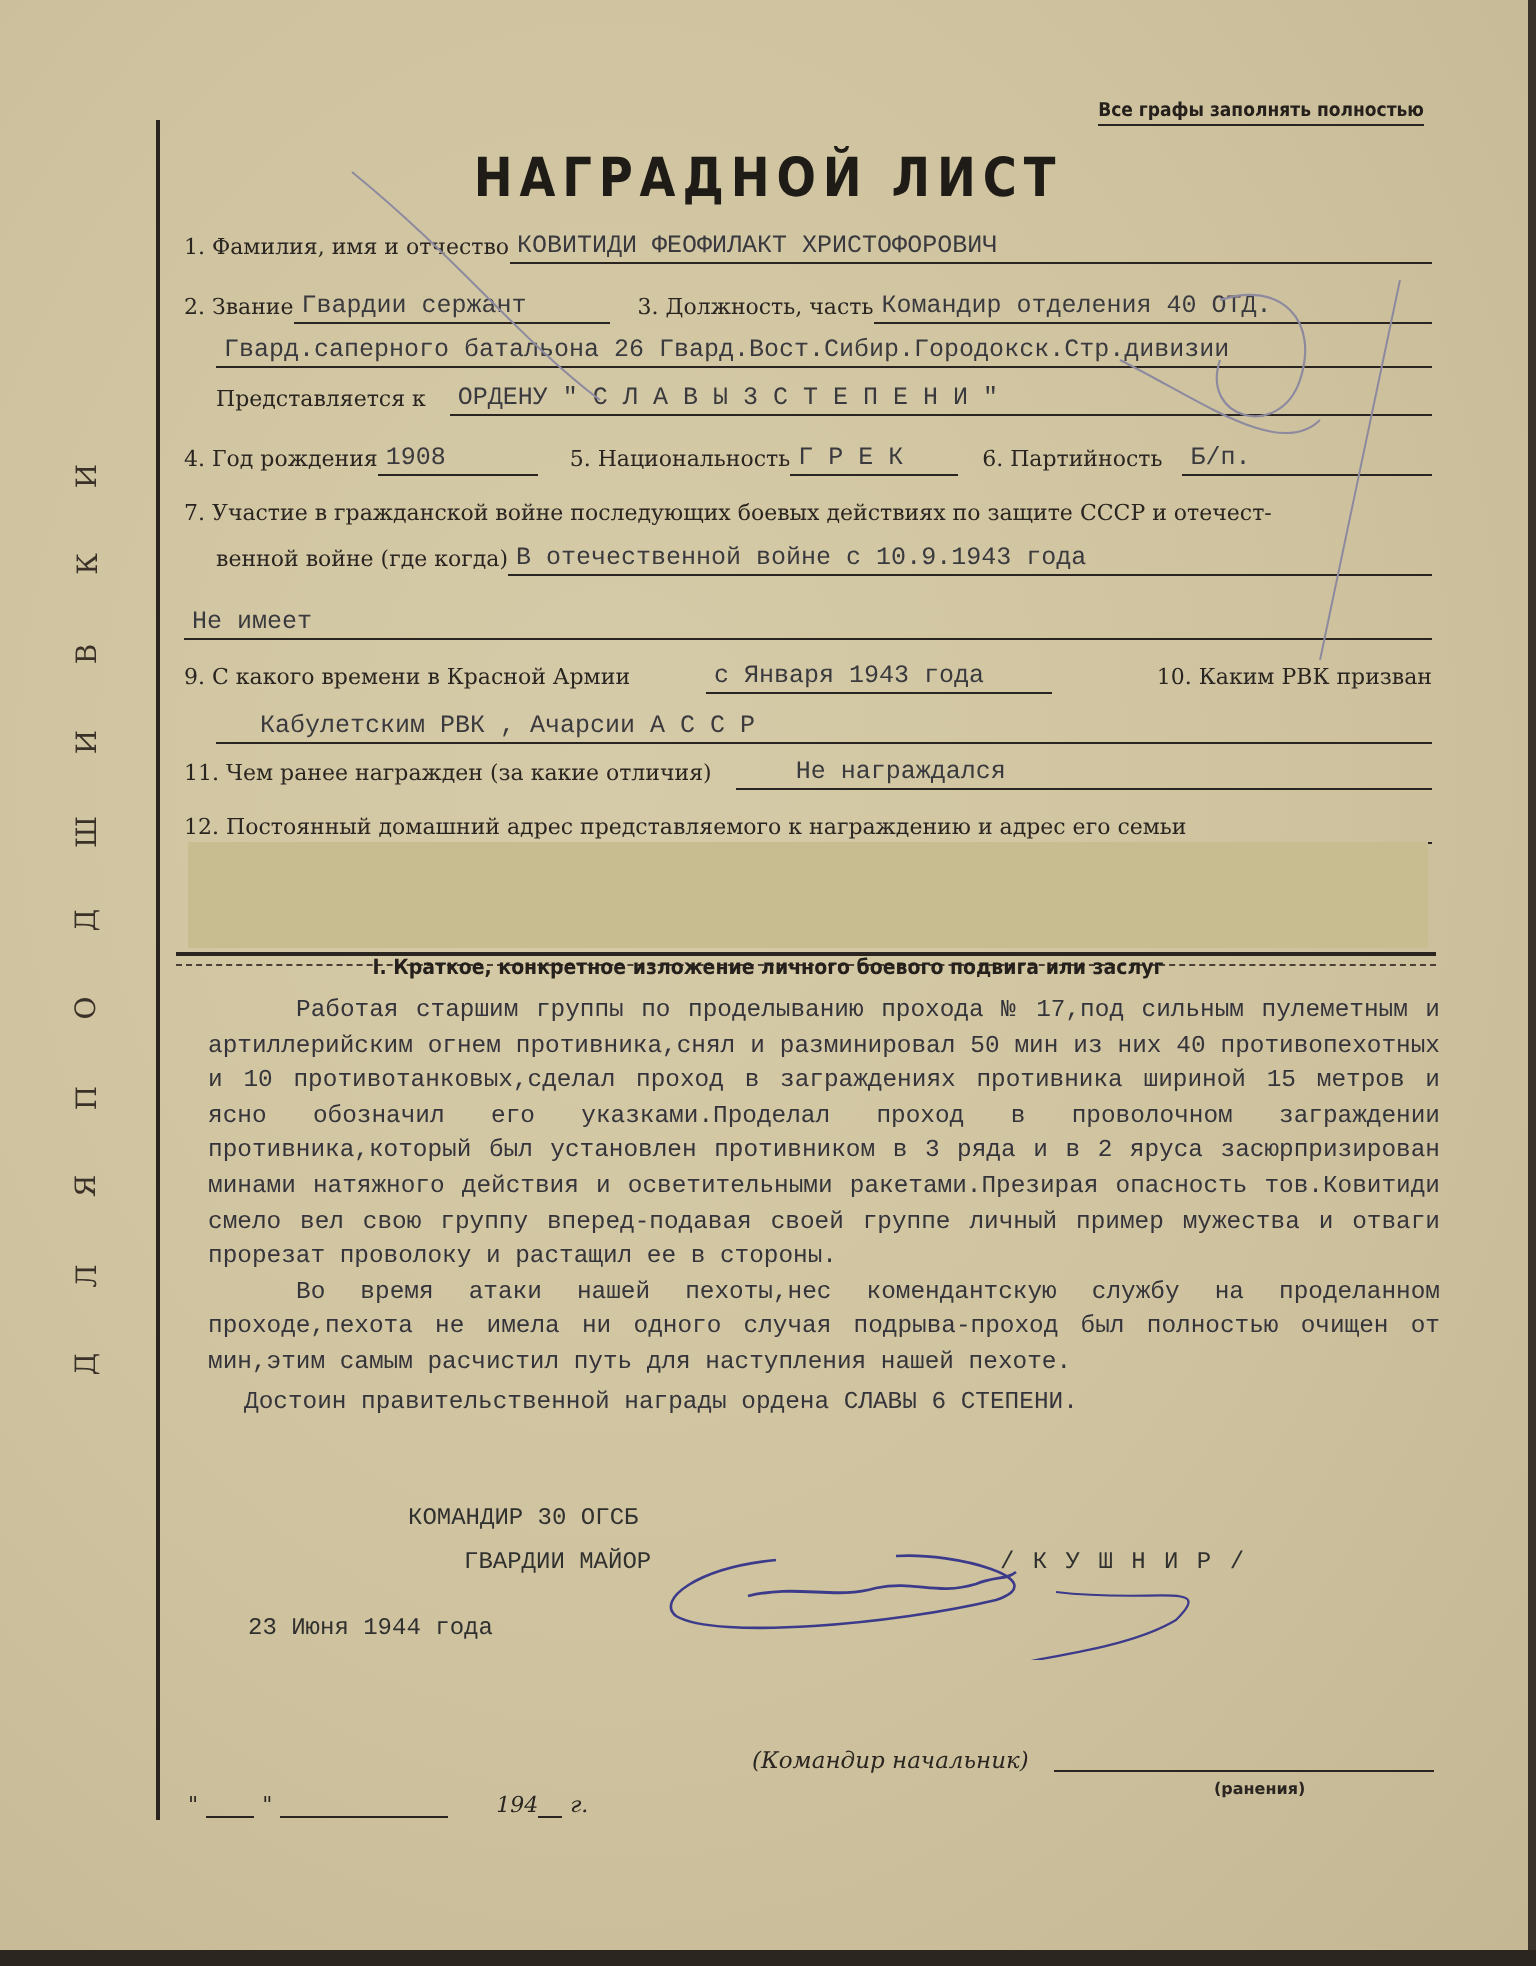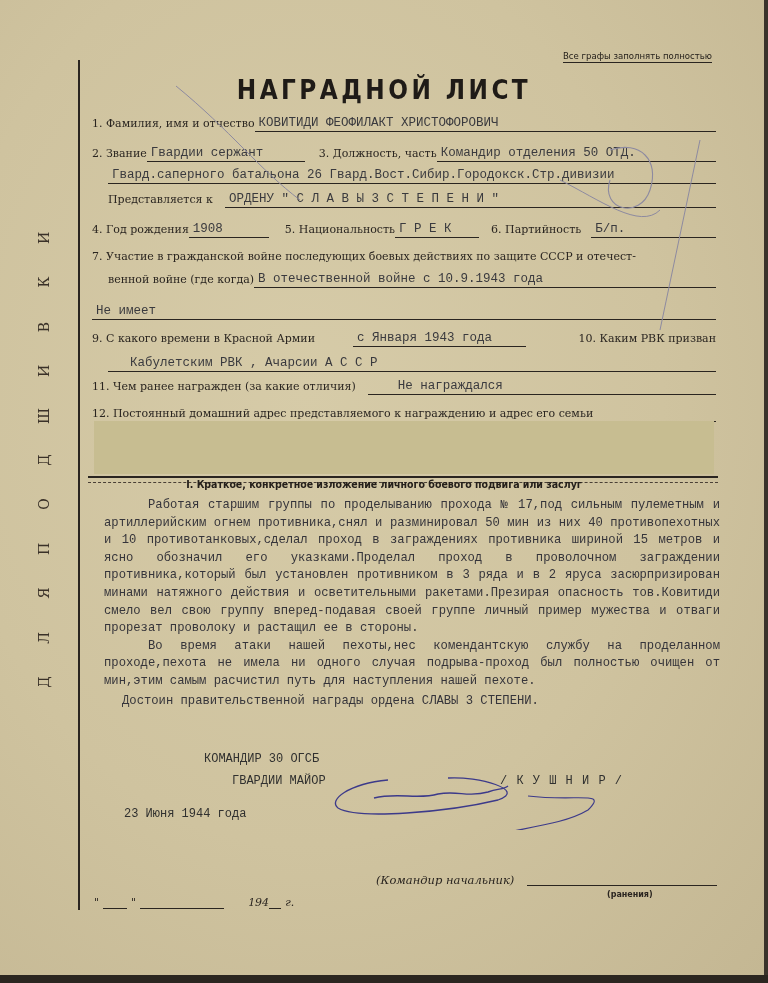--- a/index.html
+++ b/index.html
@@ -24,7 +24,7 @@
   .side-text span { transform: rotate(-90deg); display: block; }
   .top-note {
     position: absolute; right: 56px; top: 50px; font-family: "DejaVu Sans Condensed","DejaVu Sans", sans-serif;
-    font-size: 9.5px; font-weight: normal; border-bottom: 1.5px solid #2a2520; padding-bottom: 1px; color: #25201b;
+    font-size: 9.5px; font-weight: bold; border-bottom: 1.5px solid #2a2520; padding-bottom: 1px; color: #25201b;
   }
   .title {
     position: absolute; left: 0; width: 768px; top: 74px; text-align: center;

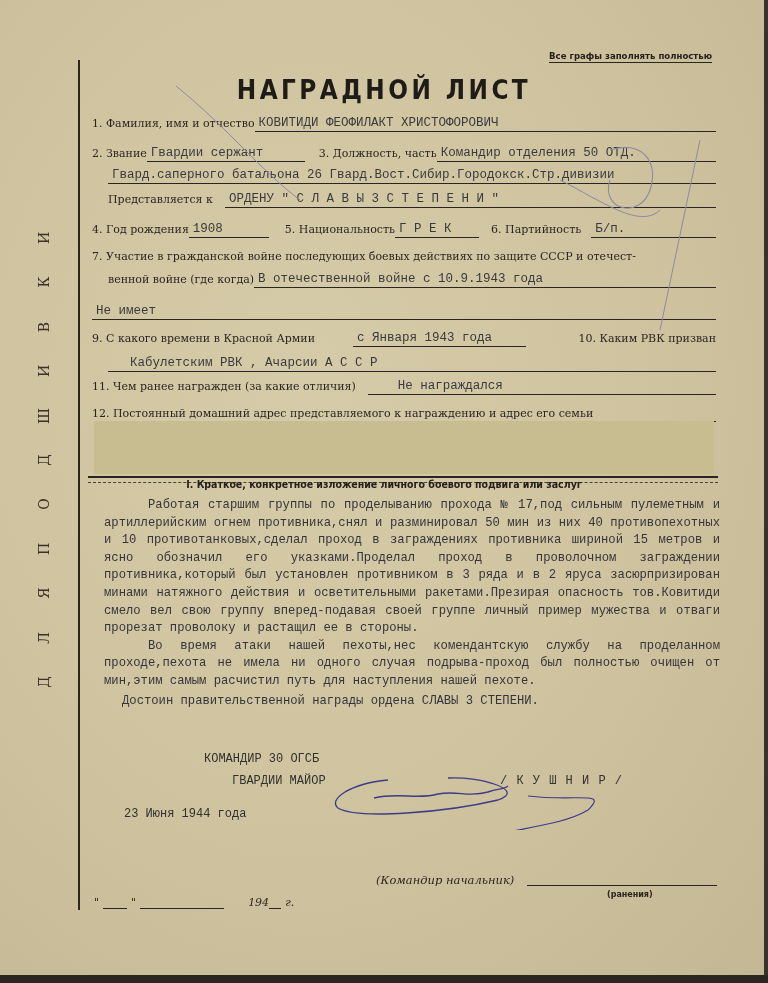--- a/index.html
+++ b/index.html
@@ -103,7 +103,7 @@
   <span class="lbl">2. Звание</span>
   <span class="fill" style="width:150px;">Гвардии сержант</span>
   <span class="lbl" style="margin-left:14px;">3. Должность, часть</span>
-  <span class="fill grow">Командир отделения 50 ОТД.</span>
+  <span class="fill grow">Командир отделения 40 ОТД.</span>
 </div>
 <div class="row" style="top:162px;left:108px;">
   <span class="fill grow">Гвард.саперного батальона 26 Гвард.Вост.Сибир.Городокск.Стр.дивизии</span>

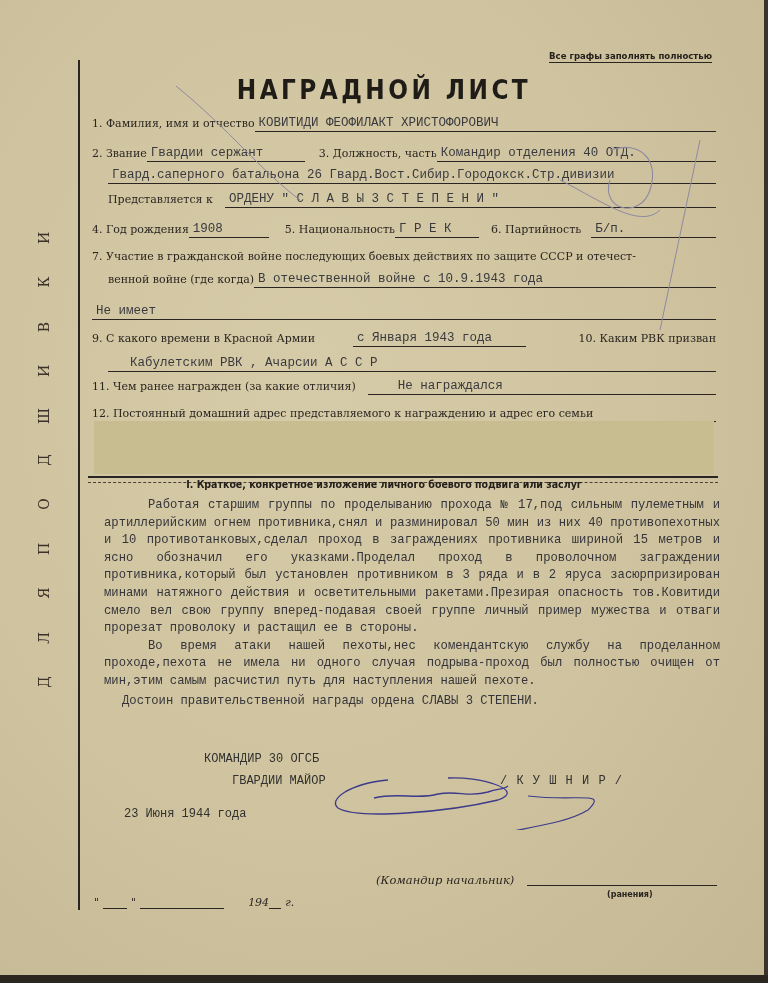--- a/index.html
+++ b/index.html
@@ -162,7 +162,7 @@
 <div class="body-text">
   <p>Работая старшим группы по проделыванию прохода № 17,под сильным пулеметным и артиллерийским огнем противника,снял и разминировал 50 мин из них 40 противопехотных и 10 противотанковых,сделал проход в заграждениях противника шириной 15 метров и ясно обозначил его указками.Проделал проход в проволочном заграждении противника,который был установлен противником в 3 ряда и в 2 яруса засюрпризирован минами натяжного действия и осветительными ракетами.Презирая опасность тов.Ковитиди смело вел свою группу вперед-подавая своей группе личный пример мужества и отваги прорезат проволоку и растащил ее в стороны.</p>
   <p>Во время атаки нашей пехоты,нес комендантскую службу на проделанном проходе,пехота не имела ни одного случая подрыва-проход был полностью очищен от мин,этим самым расчистил путь для наступления нашей пехоте.</p>
-  <p class="conclusion">Достоин правительственной награды ордена СЛАВЫ 3 СТЕПЕНИ.</p>
+  <p class="conclusion">Достоин правительственной награды ордена СЛАВЫ 6 СТЕПЕНИ.</p>
 </div>
 
 <div class="sig" style="left:204px;top:752px;">КОМАНДИР 30 ОГСБ</div>

